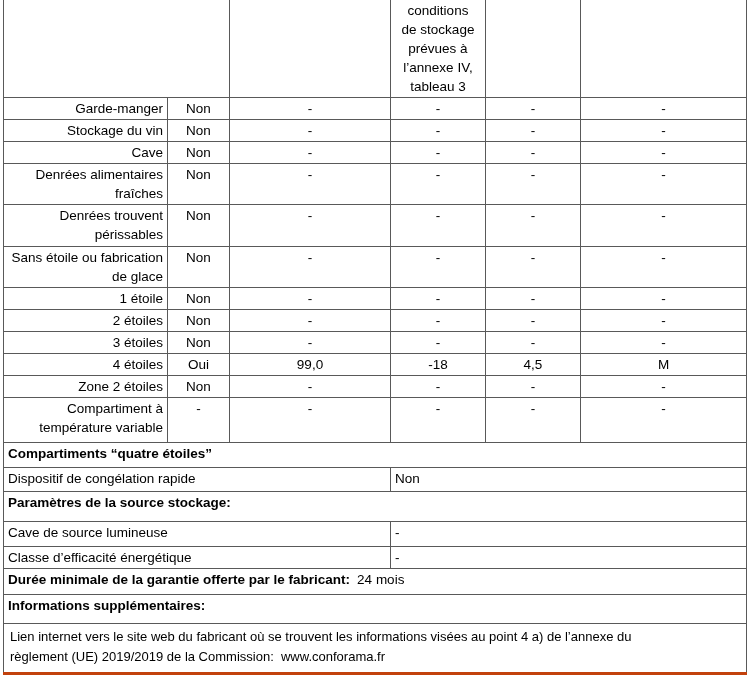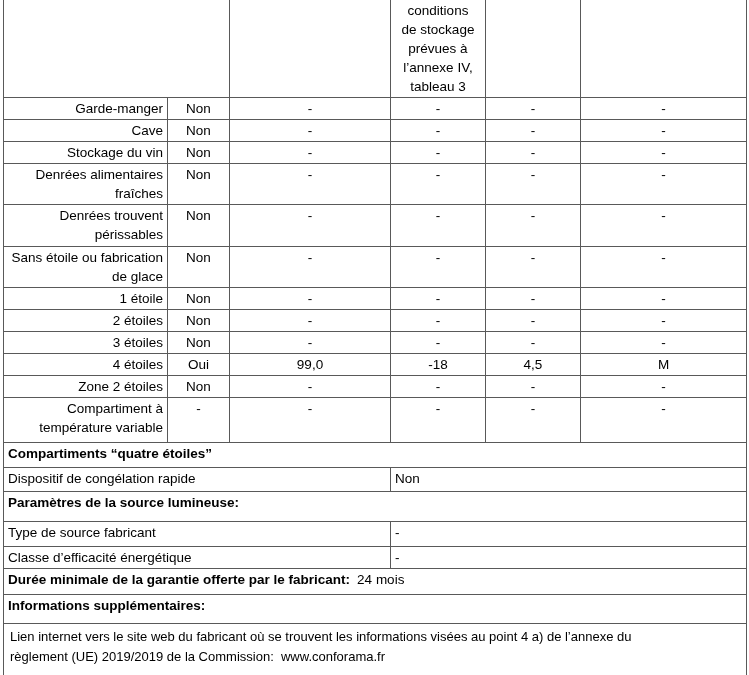--- a/index.html
+++ b/index.html
@@ -98,16 +98,16 @@
   </tr>
 
   <tr class="h22">
+    <td class="lbl">Stockage du vin</td>
+    <td class="ctr">Non</td>
+    <td class="ctr">-</td>
+    <td class="ctr">-</td>
+    <td class="ctr">-</td>
+    <td class="ctr">-</td>
+  </tr>
+
+  <tr class="h22">
     <td class="lbl">Cave</td>
-    <td class="ctr">Non</td>
-    <td class="ctr">-</td>
-    <td class="ctr">-</td>
-    <td class="ctr">-</td>
-    <td class="ctr">-</td>
-  </tr>
-
-  <tr class="h22">
-    <td class="lbl">Stockage du vin</td>
     <td class="ctr">Non</td>
     <td class="ctr">-</td>
     <td class="ctr">-</td>

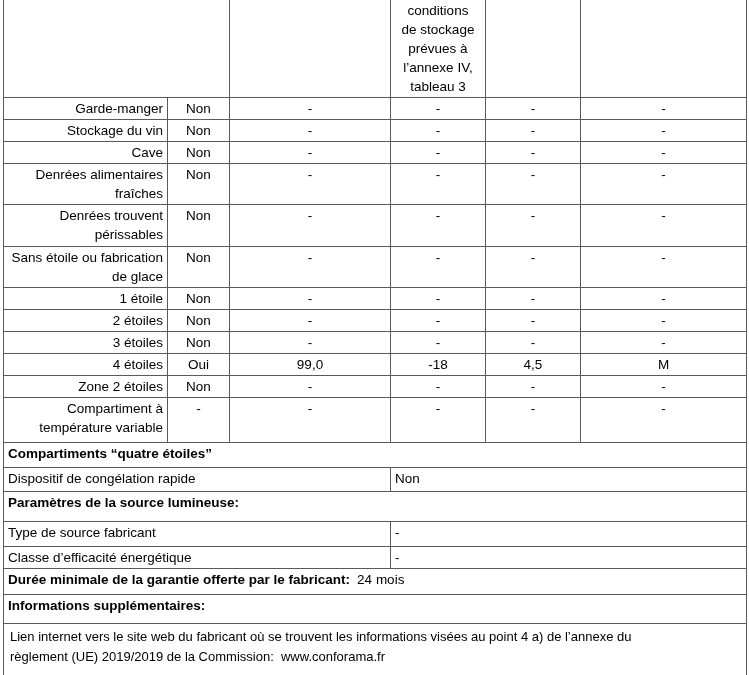--- a/index.html
+++ b/index.html
@@ -206,7 +206,7 @@
   </tr>
 
   <tr class="h30">
-    <td colspan="6" class="bold-title">Paramètres de la source lumineuse:</td>
+    <td colspan="6" class="bold-title">Paramètres de la source stockage:</td>
   </tr>
 
   <tr class="h25">

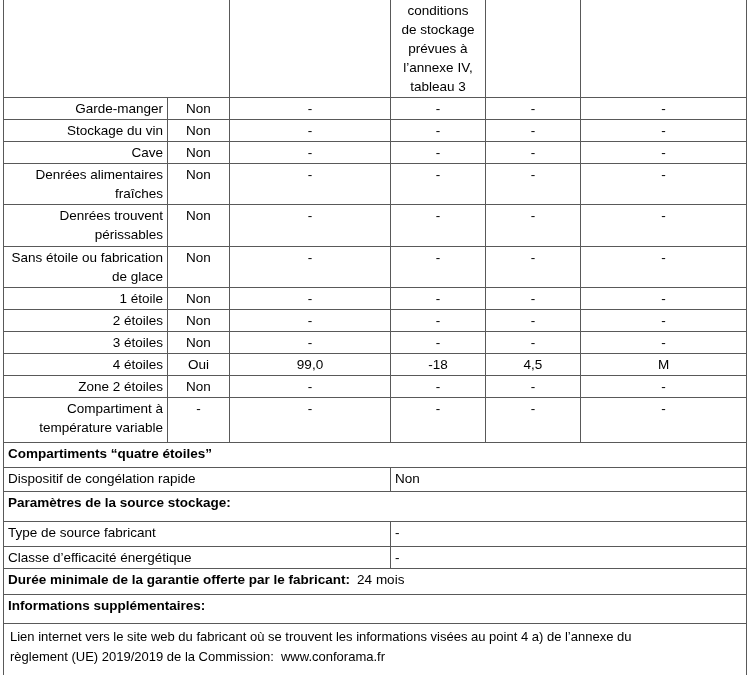--- a/index.html
+++ b/index.html
@@ -210,7 +210,7 @@
   </tr>
 
   <tr class="h25">
-    <td colspan="3" class="kv-lbl">Type de source fabricant</td>
+    <td colspan="3" class="kv-lbl">Cave de source lumineuse</td>
     <td colspan="3" class="kv-val">-</td>
   </tr>
 

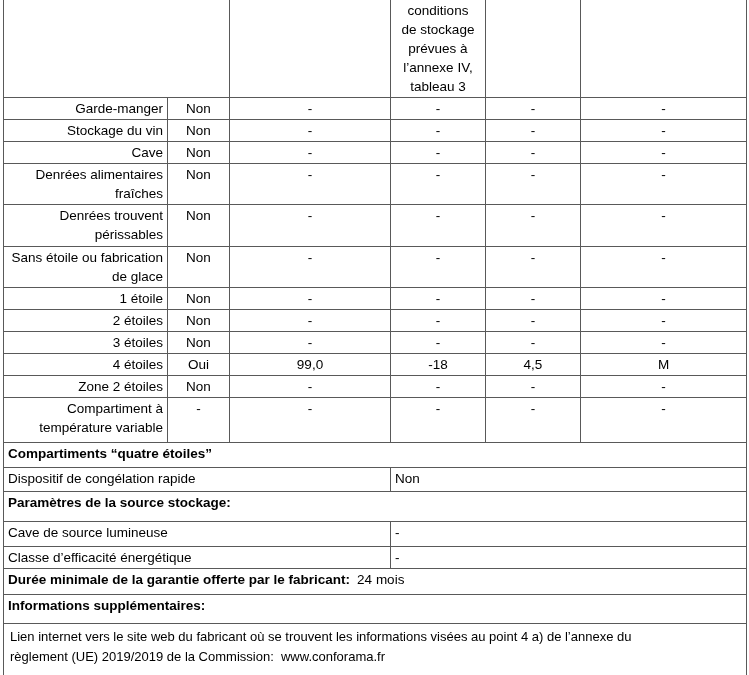--- a/index.html
+++ b/index.html
@@ -53,7 +53,7 @@
   tr.h29  { height: 29px; }
   tr.h52  { height: 52px; }
   tr.link-row td {
-    border-bottom: 1px solid #c2410c;
+    border-bottom: 7px solid #c2410c;
     white-space: pre-line;
     font-size: 13px;
     line-height: 20px;

